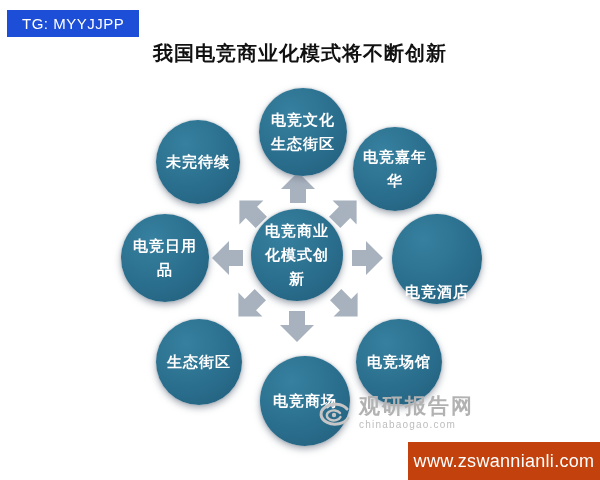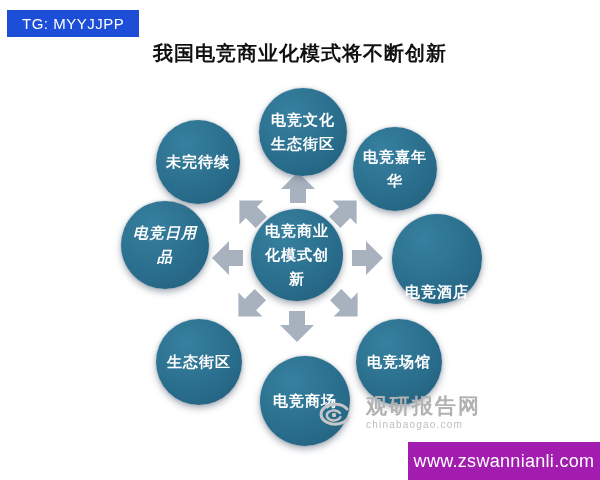--- a/index.html
+++ b/index.html
@@ -67,7 +67,7 @@
   .n-bottom-right { left: 356px; top: 319px; width: 86px; height: 86px; }
   .n-bottom       { left: 260px; top: 356px; width: 90px; height: 90px; }
   .n-bottom-left  { left: 156px; top: 319px; width: 86px; height: 86px; }
-  .n-left         { left: 121px; top: 201px; width: 88px; height: 88px; font-style: italic; }
+  .n-left         { left: 121px; top: 214px; width: 88px; height: 88px; }
   .n-top-left     { left: 156px; top: 120px; width: 84px; height: 84px; }
 
   .arrows-svg, .diagram-layer {

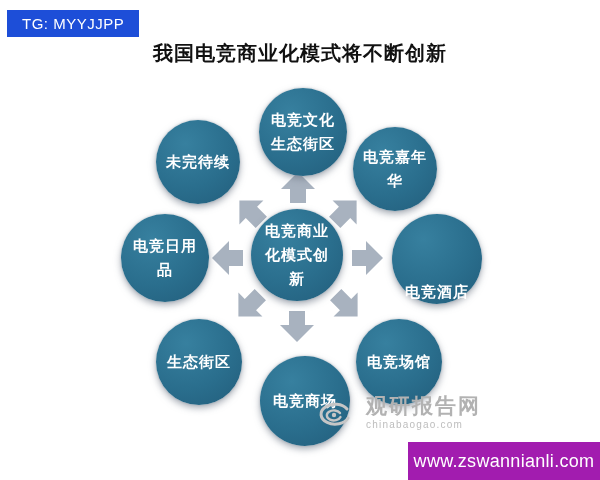--- a/index.html
+++ b/index.html
@@ -85,7 +85,7 @@
     align-items: flex-start;
   }
   .wm-logo { width: 38px; height: 38px; margin-top: 2px; }
-  .wm-text { margin-left: 14px; }
+  .wm-text { margin-left: 7px; }
   .wm-name {
     font-weight: 700;
     font-size: 21px;

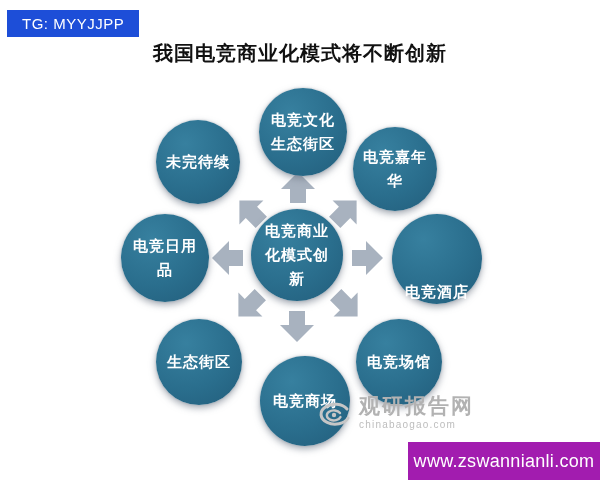--- a/index.html
+++ b/index.html
@@ -107,7 +107,7 @@
     bottom: 0;
     width: 192px;
     height: 38px;
-    background: #a21caf;
+    background: #c2410c;
     color: #ffffff;
     font-size: 18px;
     display: flex;

